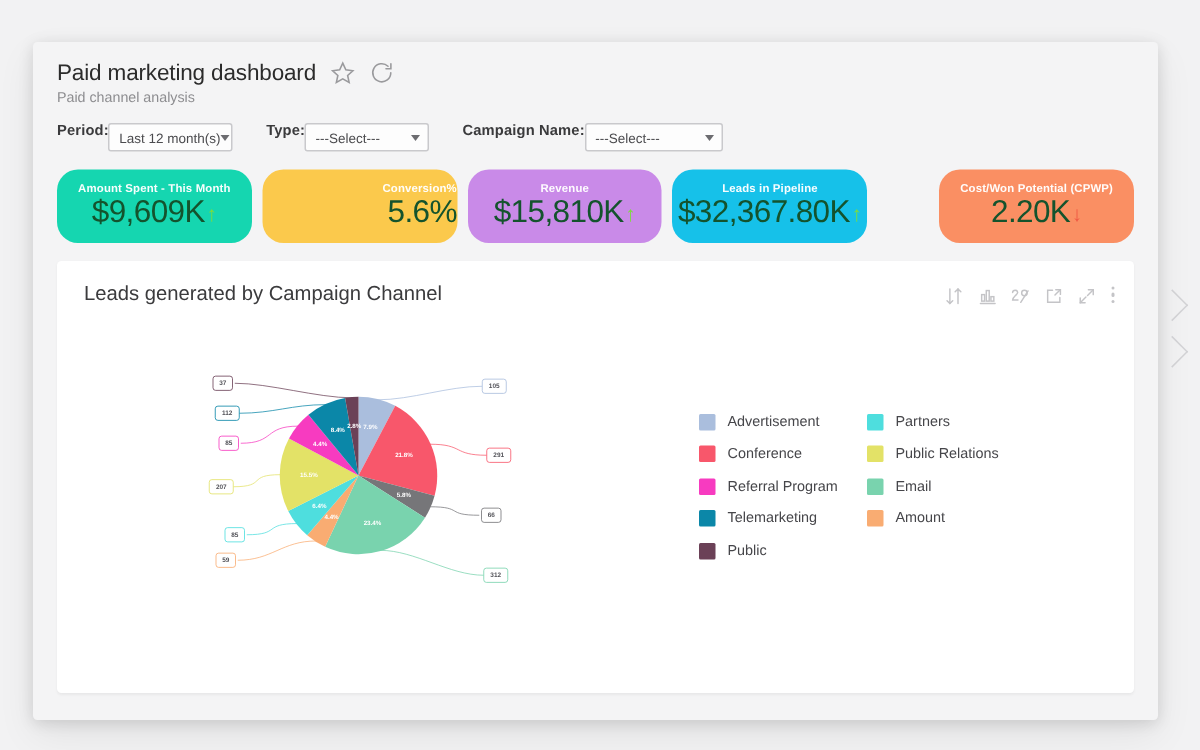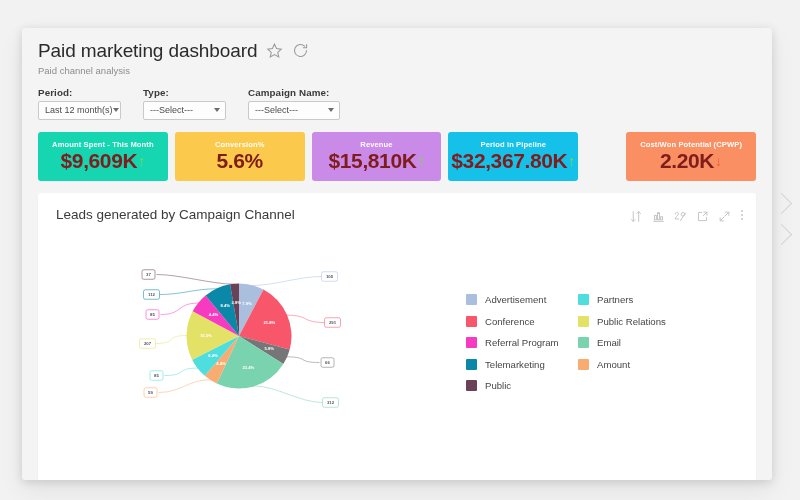--- a/index.html
+++ b/index.html
@@ -25,7 +25,7 @@
   .hdr { padding: 12px 16px 0 16px; }
   .title-row { display: flex; align-items: center; gap: 9px; }
   .dash-title {
-    font-size: 19px; color: #2b2b2b; font-weight: 400;
+    font-size: 15px; color: #2b2b2b; font-weight: 400;
     letter-spacing: -.1px; line-height: 1.15;
   }
   .ic-btn { width: 17px; height: 17px; color: #9a9a9d; flex: none; cursor: pointer; }

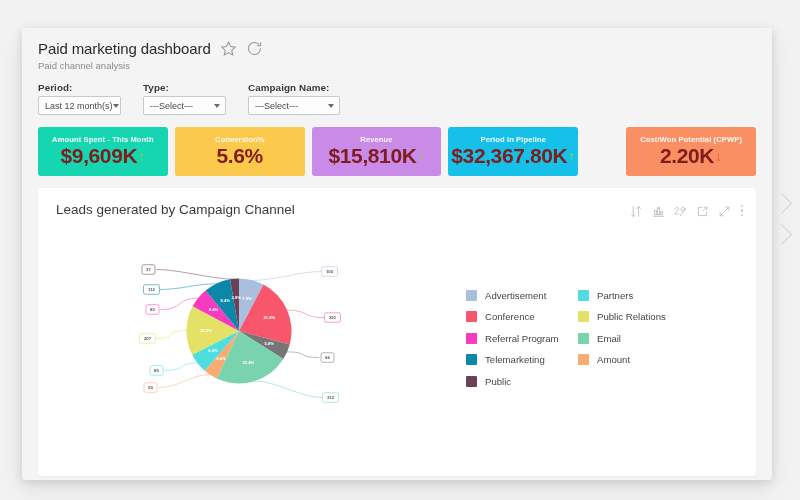--- a/index.html
+++ b/index.html
@@ -34,7 +34,7 @@
 
   
   .filters { display: flex; gap: 22px; padding: 11px 16px 0 16px; }
-  .filter-group { display: flex; flex-direction: column; justify-content: space-between; }
+  .filter-group { display: flex; flex-direction: row; justify-content: space-between; }
   .filter-label {
     font-size: 9.8px; color: #3a3a3c; font-weight: bold;
     margin-bottom: 3px; letter-spacing: .1px;

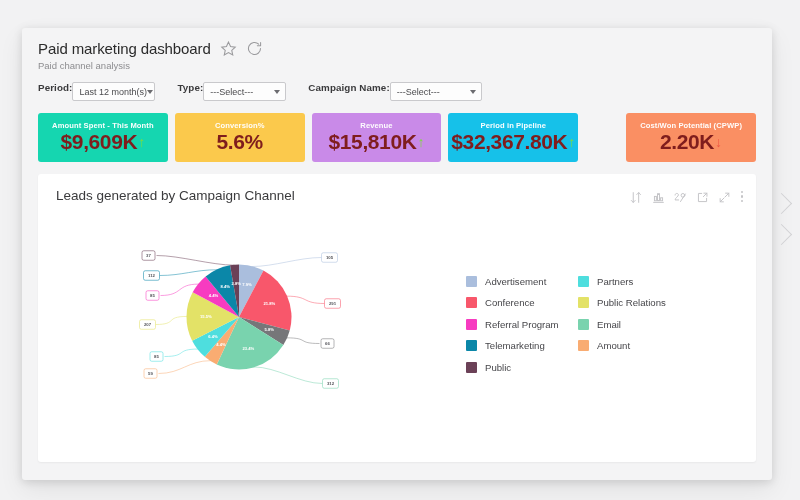--- a/index.html
+++ b/index.html
@@ -59,7 +59,7 @@
   
   .kpis { display: flex; gap: 7px; padding: 12px 16px 0 16px; }
   .kpi {
-    flex: 1; height: 49px; border-radius: 3px;
+    flex: 1; height: 49px; border-radius: 14px;
     display: flex; flex-direction: column; align-items: center;
     justify-content: center; overflow: hidden; cursor: pointer;
   }

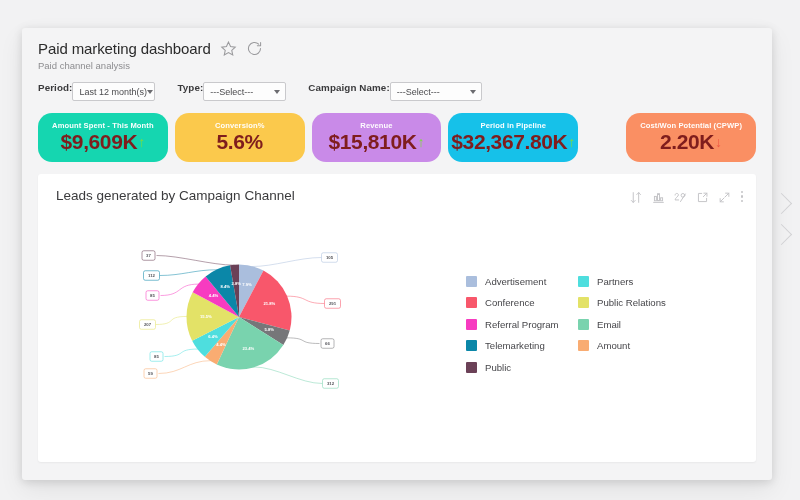--- a/index.html
+++ b/index.html
@@ -195,7 +195,7 @@
           <span class="kpi-arrow up">↑</span>
         </div>
       </div>
-      <div class="kpi" style="background: rgb(251, 201, 76);">
+      <div class="kpi" style="background: rgb(251, 201, 76); align-items: flex-end;">
         <div class="kpi-label">Conversion%</div>
         <div class="kpi-val-row">
           <span class="kpi-value">5.6%</span>

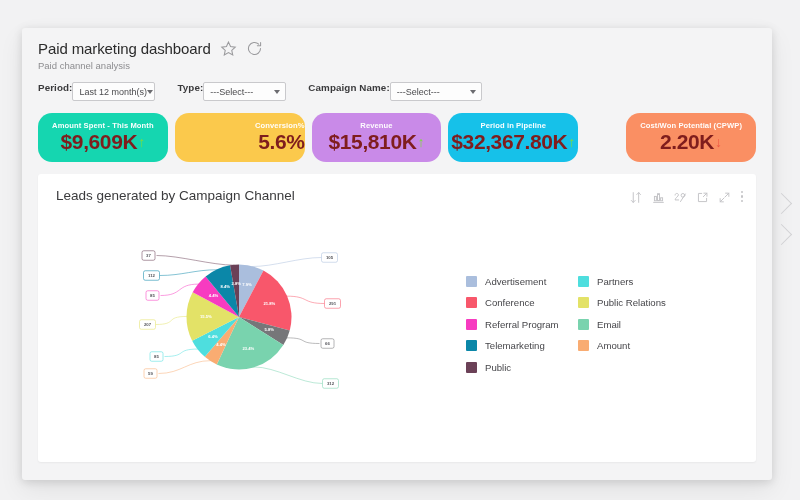--- a/index.html
+++ b/index.html
@@ -209,7 +209,7 @@
         </div>
       </div>
       <div class="kpi" style="background: rgb(22, 193, 233);">
-        <div class="kpi-label">Period in Pipeline</div>
+        <div class="kpi-label">Leads in Pipeline</div>
         <div class="kpi-val-row">
           <span class="kpi-value">$32,367.80K</span>
           <span class="kpi-arrow up">↑</span>

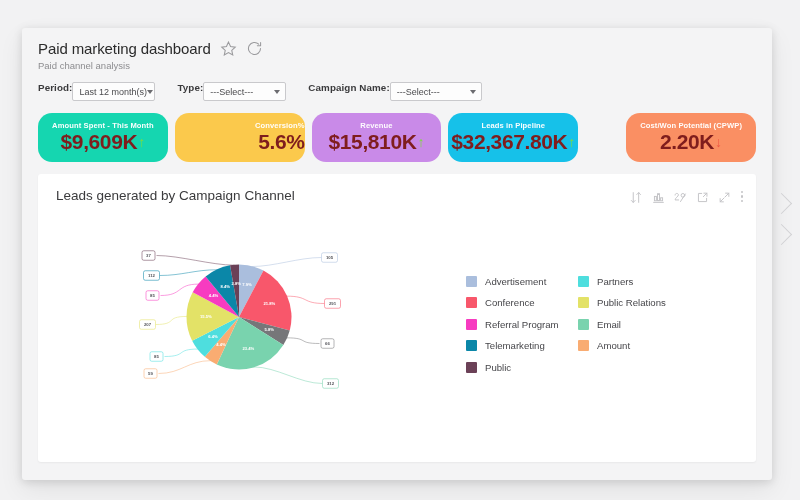--- a/index.html
+++ b/index.html
@@ -70,7 +70,7 @@
   }
   .kpi-val-row { display: flex; align-items: center; justify-content: center; }
   .kpi-value {
-    font-size: 21px; color: #7f1d1d; font-weight: bold;
+    font-size: 21px; color: #14532d; font-weight: normal;
     letter-spacing: -.4px; line-height: 1.05; white-space: nowrap;
   }
   .kpi-arrow { font-size: 14px; line-height: 1; margin-left: 1px; font-weight: bold; }

